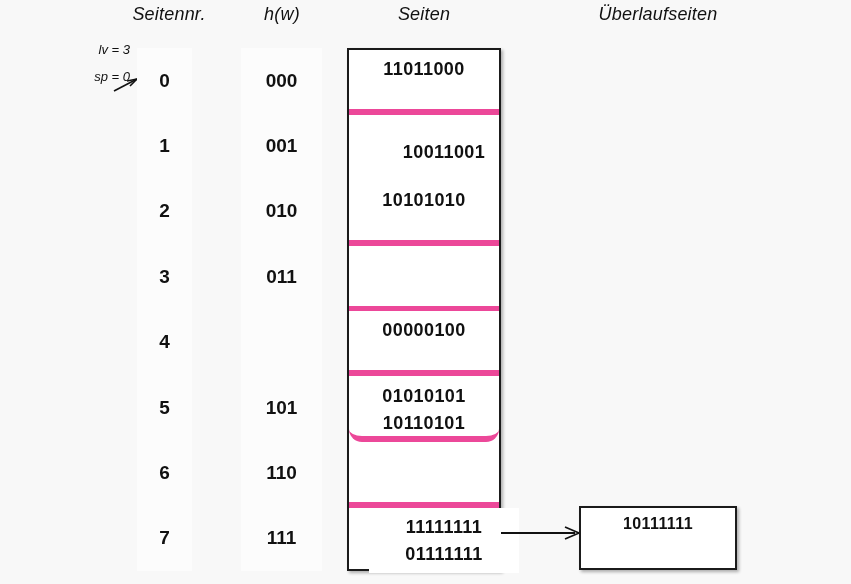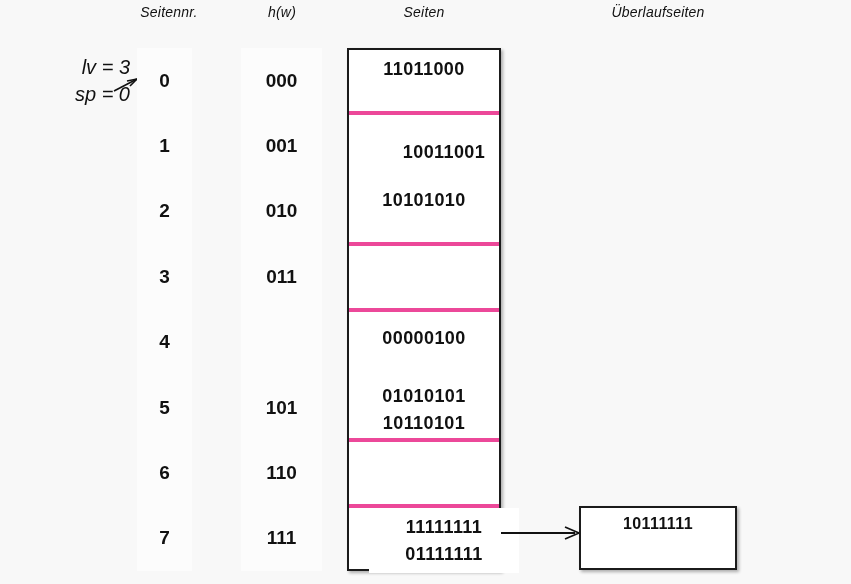--- a/index.html
+++ b/index.html
@@ -24,7 +24,7 @@
   .col-header {
     position: absolute;
     font-style: italic;
-    font-size: 14px;
+    font-size: 18px;
     font-weight: 500;
     letter-spacing: 0.2px;
     color: #111111;

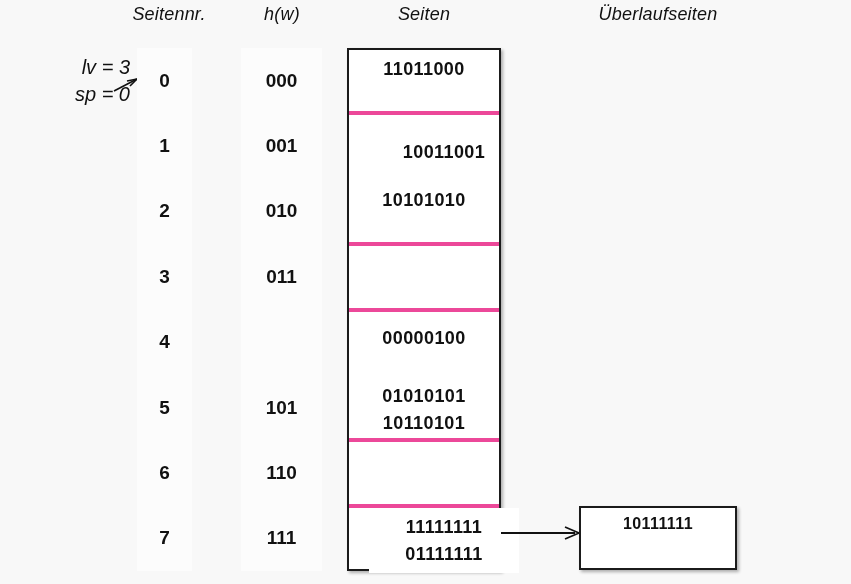--- a/index.html
+++ b/index.html
@@ -40,10 +40,10 @@
   #lv-sp-block {
     position: absolute;
     left: 34px;
-    top: 54px;
+    top: 36px;
     width: 96px;
     font-style: italic;
-    font-size: 20px;
+    font-size: 13px;
     line-height: 27px;
     text-align: right;
     white-space: nowrap;

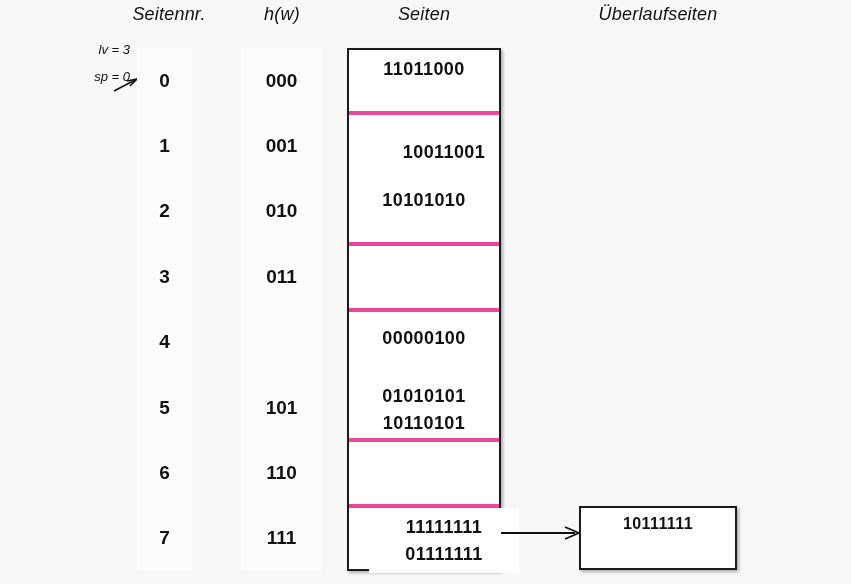--- a/index.html
+++ b/index.html
@@ -97,7 +97,7 @@
     width: 100%;
     height: 65.4px;
     box-sizing: border-box;
-    border-bottom: 4px solid #ec4899;
+    border-bottom: 6px solid #ec4899;
     display: flex;
     flex-direction: column;
     align-items: center;

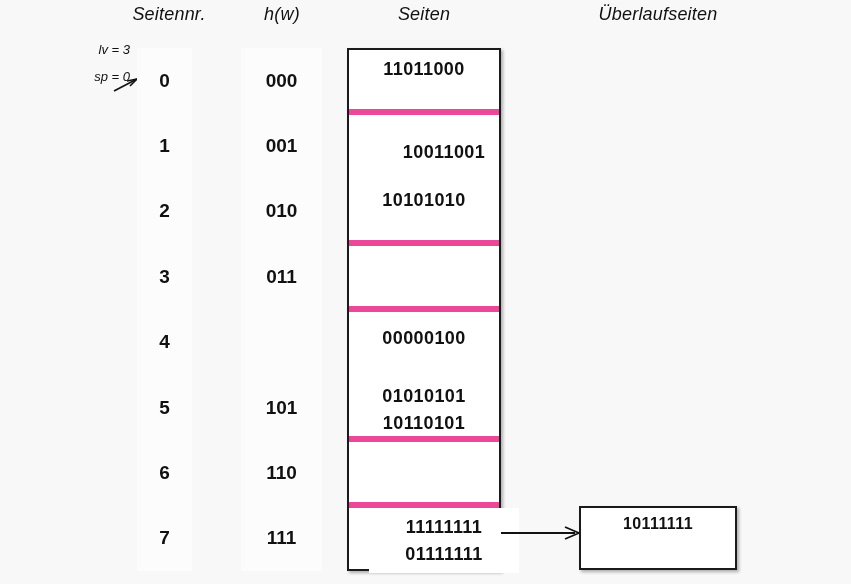--- a/index.html
+++ b/index.html
@@ -194,7 +194,7 @@
       <span class="rec">10101010</span>
     </div>
     <div class="page-cell" style="top:196.2px;"></div>
-    <div class="page-cell" style="top:269px;">
+    <div class="page-cell" style="top:261px;">
       <span class="rec">00000100</span>
     </div>
     <div class="page-cell" style="top:327px;">

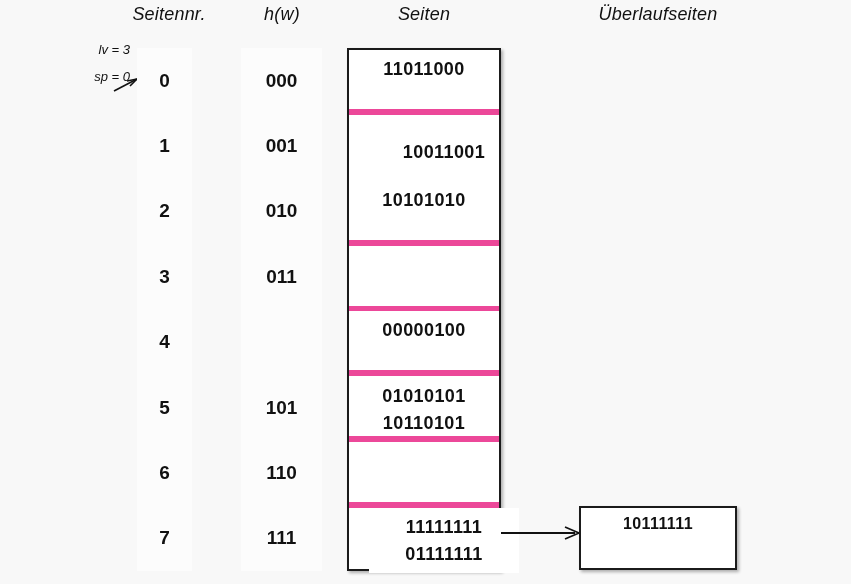--- a/index.html
+++ b/index.html
@@ -197,7 +197,7 @@
     <div class="page-cell" style="top:261px;">
       <span class="rec">00000100</span>
     </div>
-    <div class="page-cell" style="top:327px;">
+    <div class="page-cell" style="top:327px;border-radius:13px;">
       <span class="rec">01010101</span>
       <span class="rec">10110101</span>
     </div>

